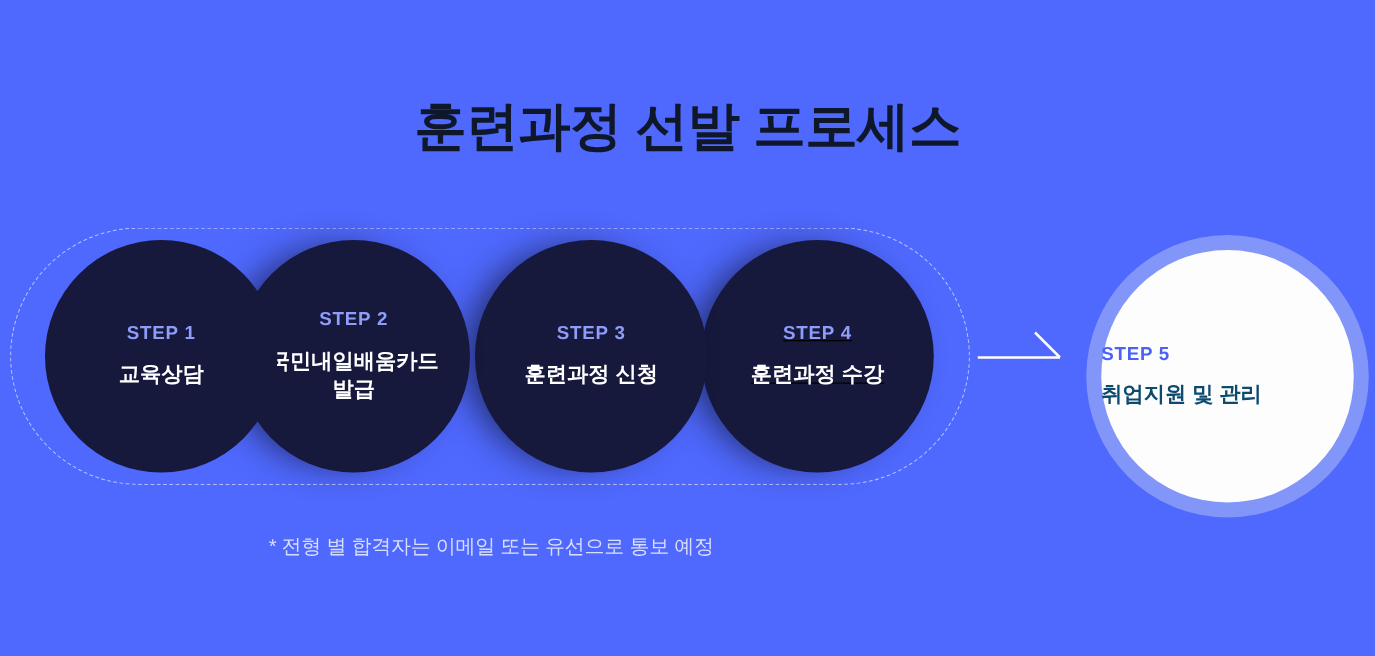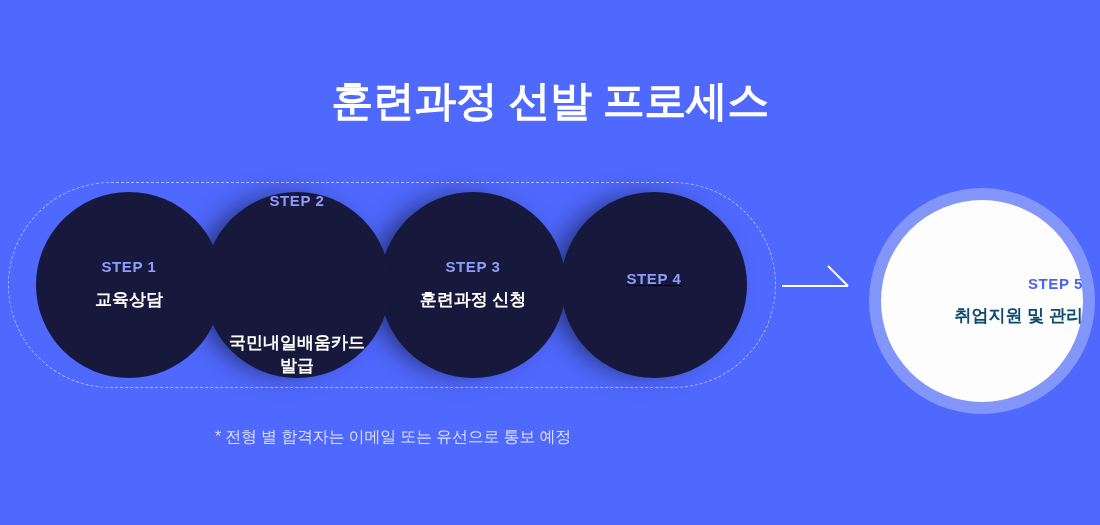--- a/index.html
+++ b/index.html
@@ -29,7 +29,7 @@
     text-align: center;
     font-size: 42px;
     font-weight: bold;
-    color: #ffffff;
+    color: #0f172a;
     letter-spacing: -0.5px;
     line-height: 1.2;
   }

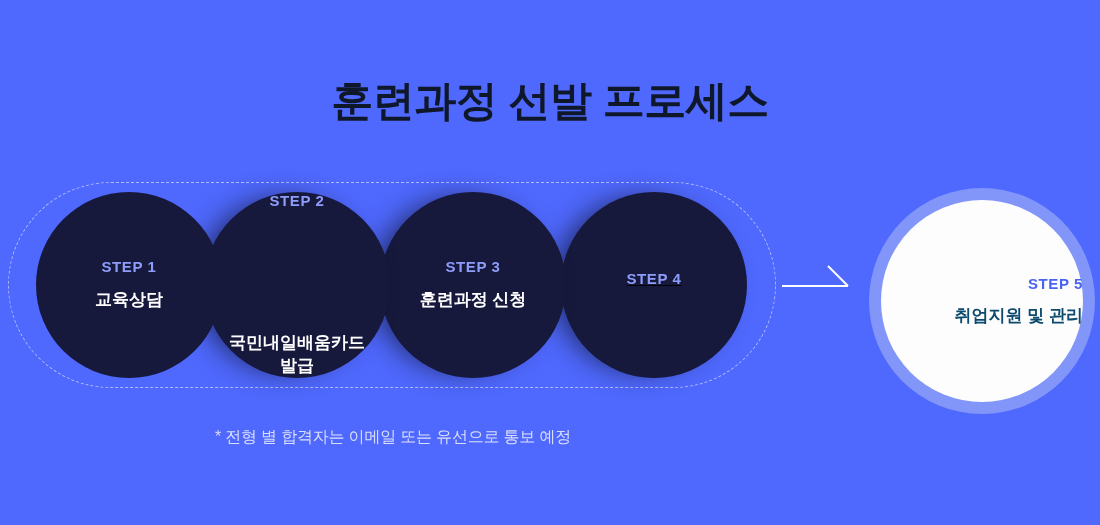--- a/index.html
+++ b/index.html
@@ -62,7 +62,7 @@
     top: 192px;
   }
   .step-circle.s1 { left: 36px;  z-index: 4; }
-  .step-circle.s2 { left: 204px; z-index: 3; box-shadow: -14px 0 26px -6px rgba(0,0,0,0.55); justify-content: space-between; }
+  .step-circle.s2 { left: 190px; z-index: 3; box-shadow: -14px 0 26px -6px rgba(0,0,0,0.55); }
   .step-circle.s3 { left: 380px; z-index: 2; box-shadow: -14px 0 26px -6px rgba(0,0,0,0.55); }
   .step-circle.s4 { left: 561px; z-index: 1; box-shadow: -14px 0 26px -6px rgba(0,0,0,0.55); text-decoration: underline; }
 

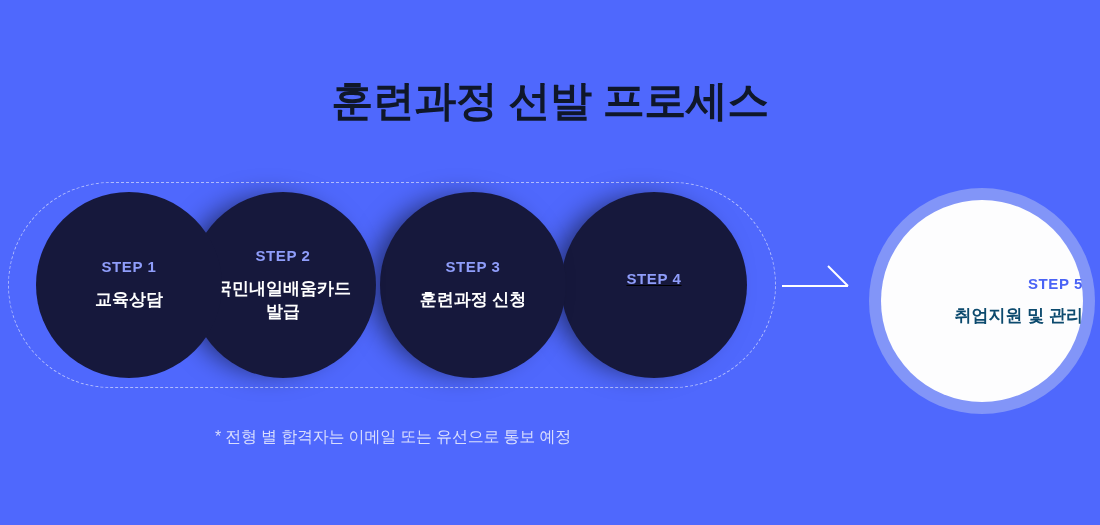--- a/index.html
+++ b/index.html
@@ -111,7 +111,7 @@
     background: #fdfdfe;
     display: flex;
     flex-direction: column;
-    align-items: flex-end;
+    align-items: flex-start;
     justify-content: center;
     text-align: center;
   }

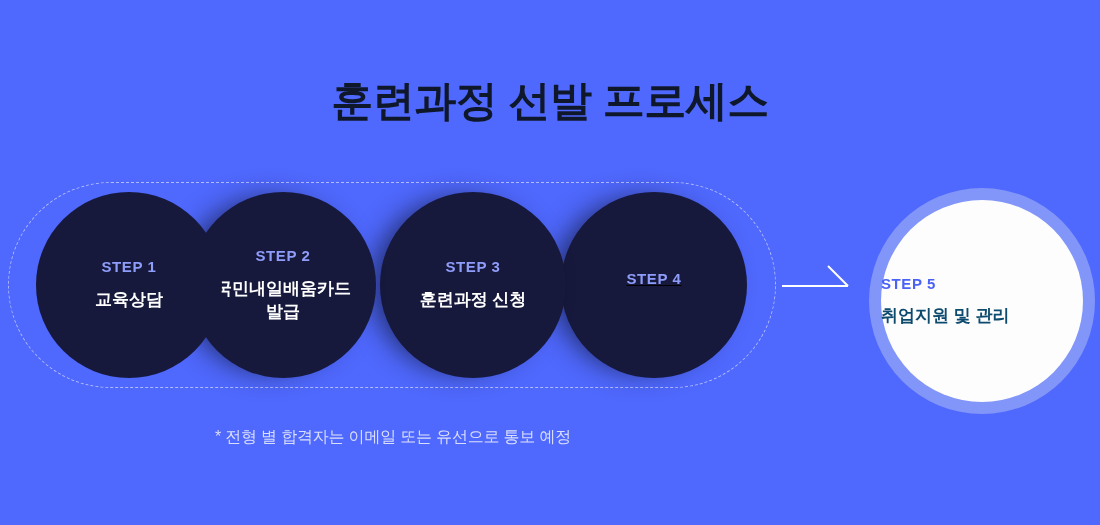--- a/index.html
+++ b/index.html
@@ -162,6 +162,7 @@
 
   <div class="step-circle s4">
     <div class="step-label">STEP 4</div>
+    <div class="step-text">훈련과정 수강</div>
   </div>
 
   <svg id="flow-arrow" viewBox="0 0 80 40">

